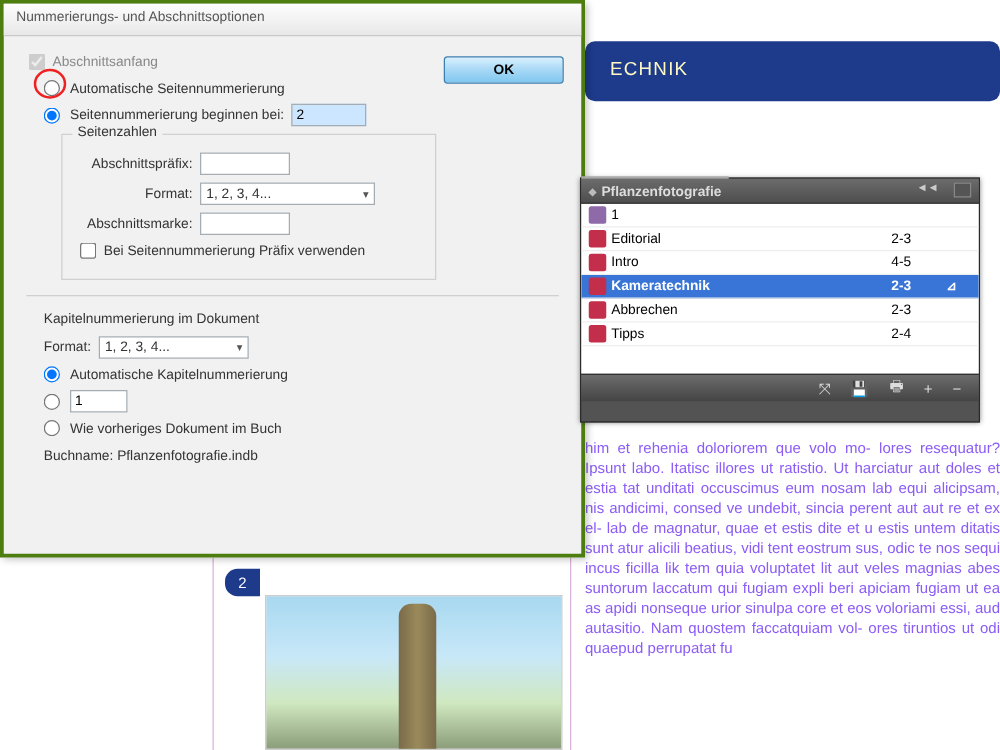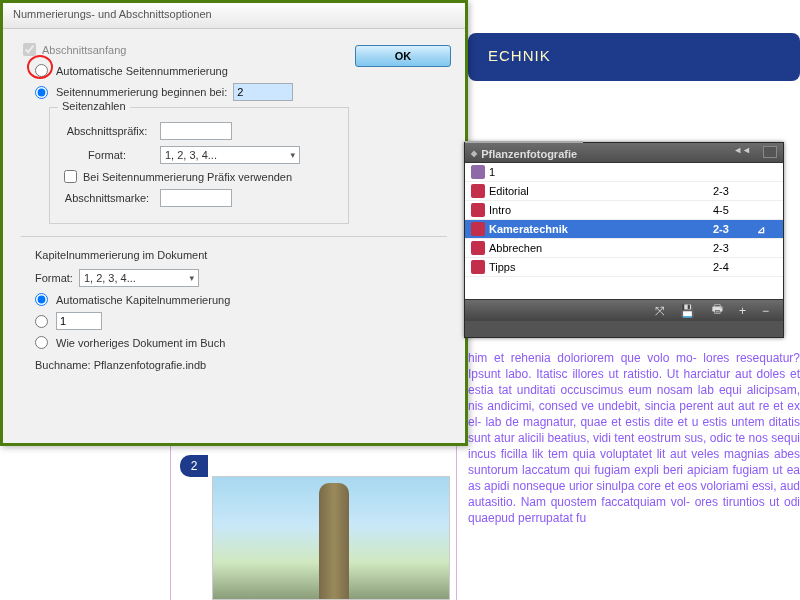--- a/index.html
+++ b/index.html
@@ -34,7 +34,7 @@
 .fieldset { border:1px solid #d0d0d0; margin:6px 0 6px 28px; padding:8px 10px 10px; width: 300px; position:relative; }
 .fieldset .legend { position:absolute; top:-8px; left:8px; background:#f1f1f1; padding:0 4px; font-size:11px; }
 .fld-row { display:flex; align-items:center; gap:6px; margin:6px 0; }
-.fld-row .lbl { width:94px; text-align:center; }
+.fld-row .lbl { width:94px; text-align:right; }
 .fld-row .box { width:72px; height:18px; border:1px solid #a5acb2; background:#fff; }
 .fld-row .combo { width:140px; height:18px; border:1px solid #a5acb2; background:#fff; padding:0 4px; display:flex; align-items:center; justify-content:space-between; font-size:11px; }
 .fld-row .combo::after { content:"▾"; font-size:9px; color:#555; }

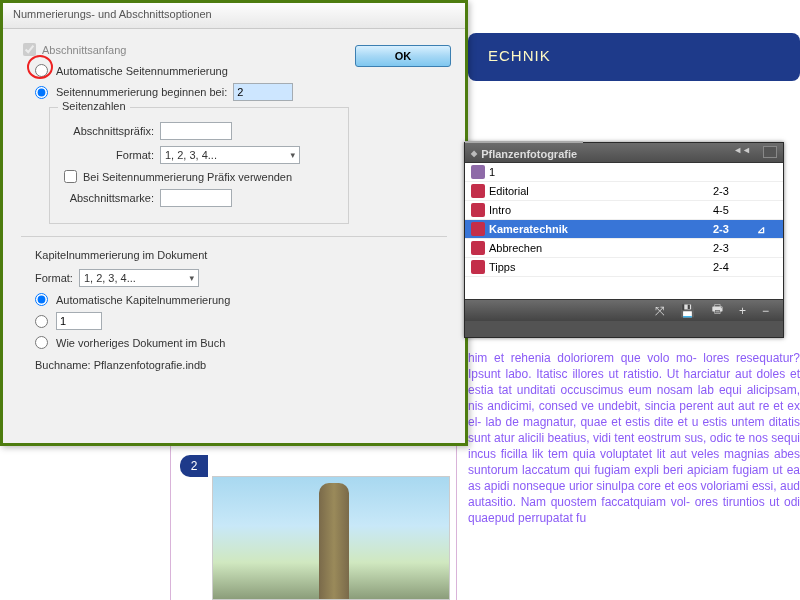--- a/index.html
+++ b/index.html
@@ -114,13 +114,13 @@
             <span>1, 2, 3, 4...</span>
           </div>
       </div>
+      <div class="fld-row">
+        <span class="lbl">Abschnittsmarke:</span>
+        <input class="box" style="">
+      </div>
       <div class="fld-row" style="margin-left:4px;">
         <input type="checkbox" style="">
         <label>Bei Seitennummerierung Präfix verwenden</label>
-      </div>
-      <div class="fld-row">
-        <span class="lbl">Abschnittsmarke:</span>
-        <input class="box" style="">
       </div>
     </div>
 

